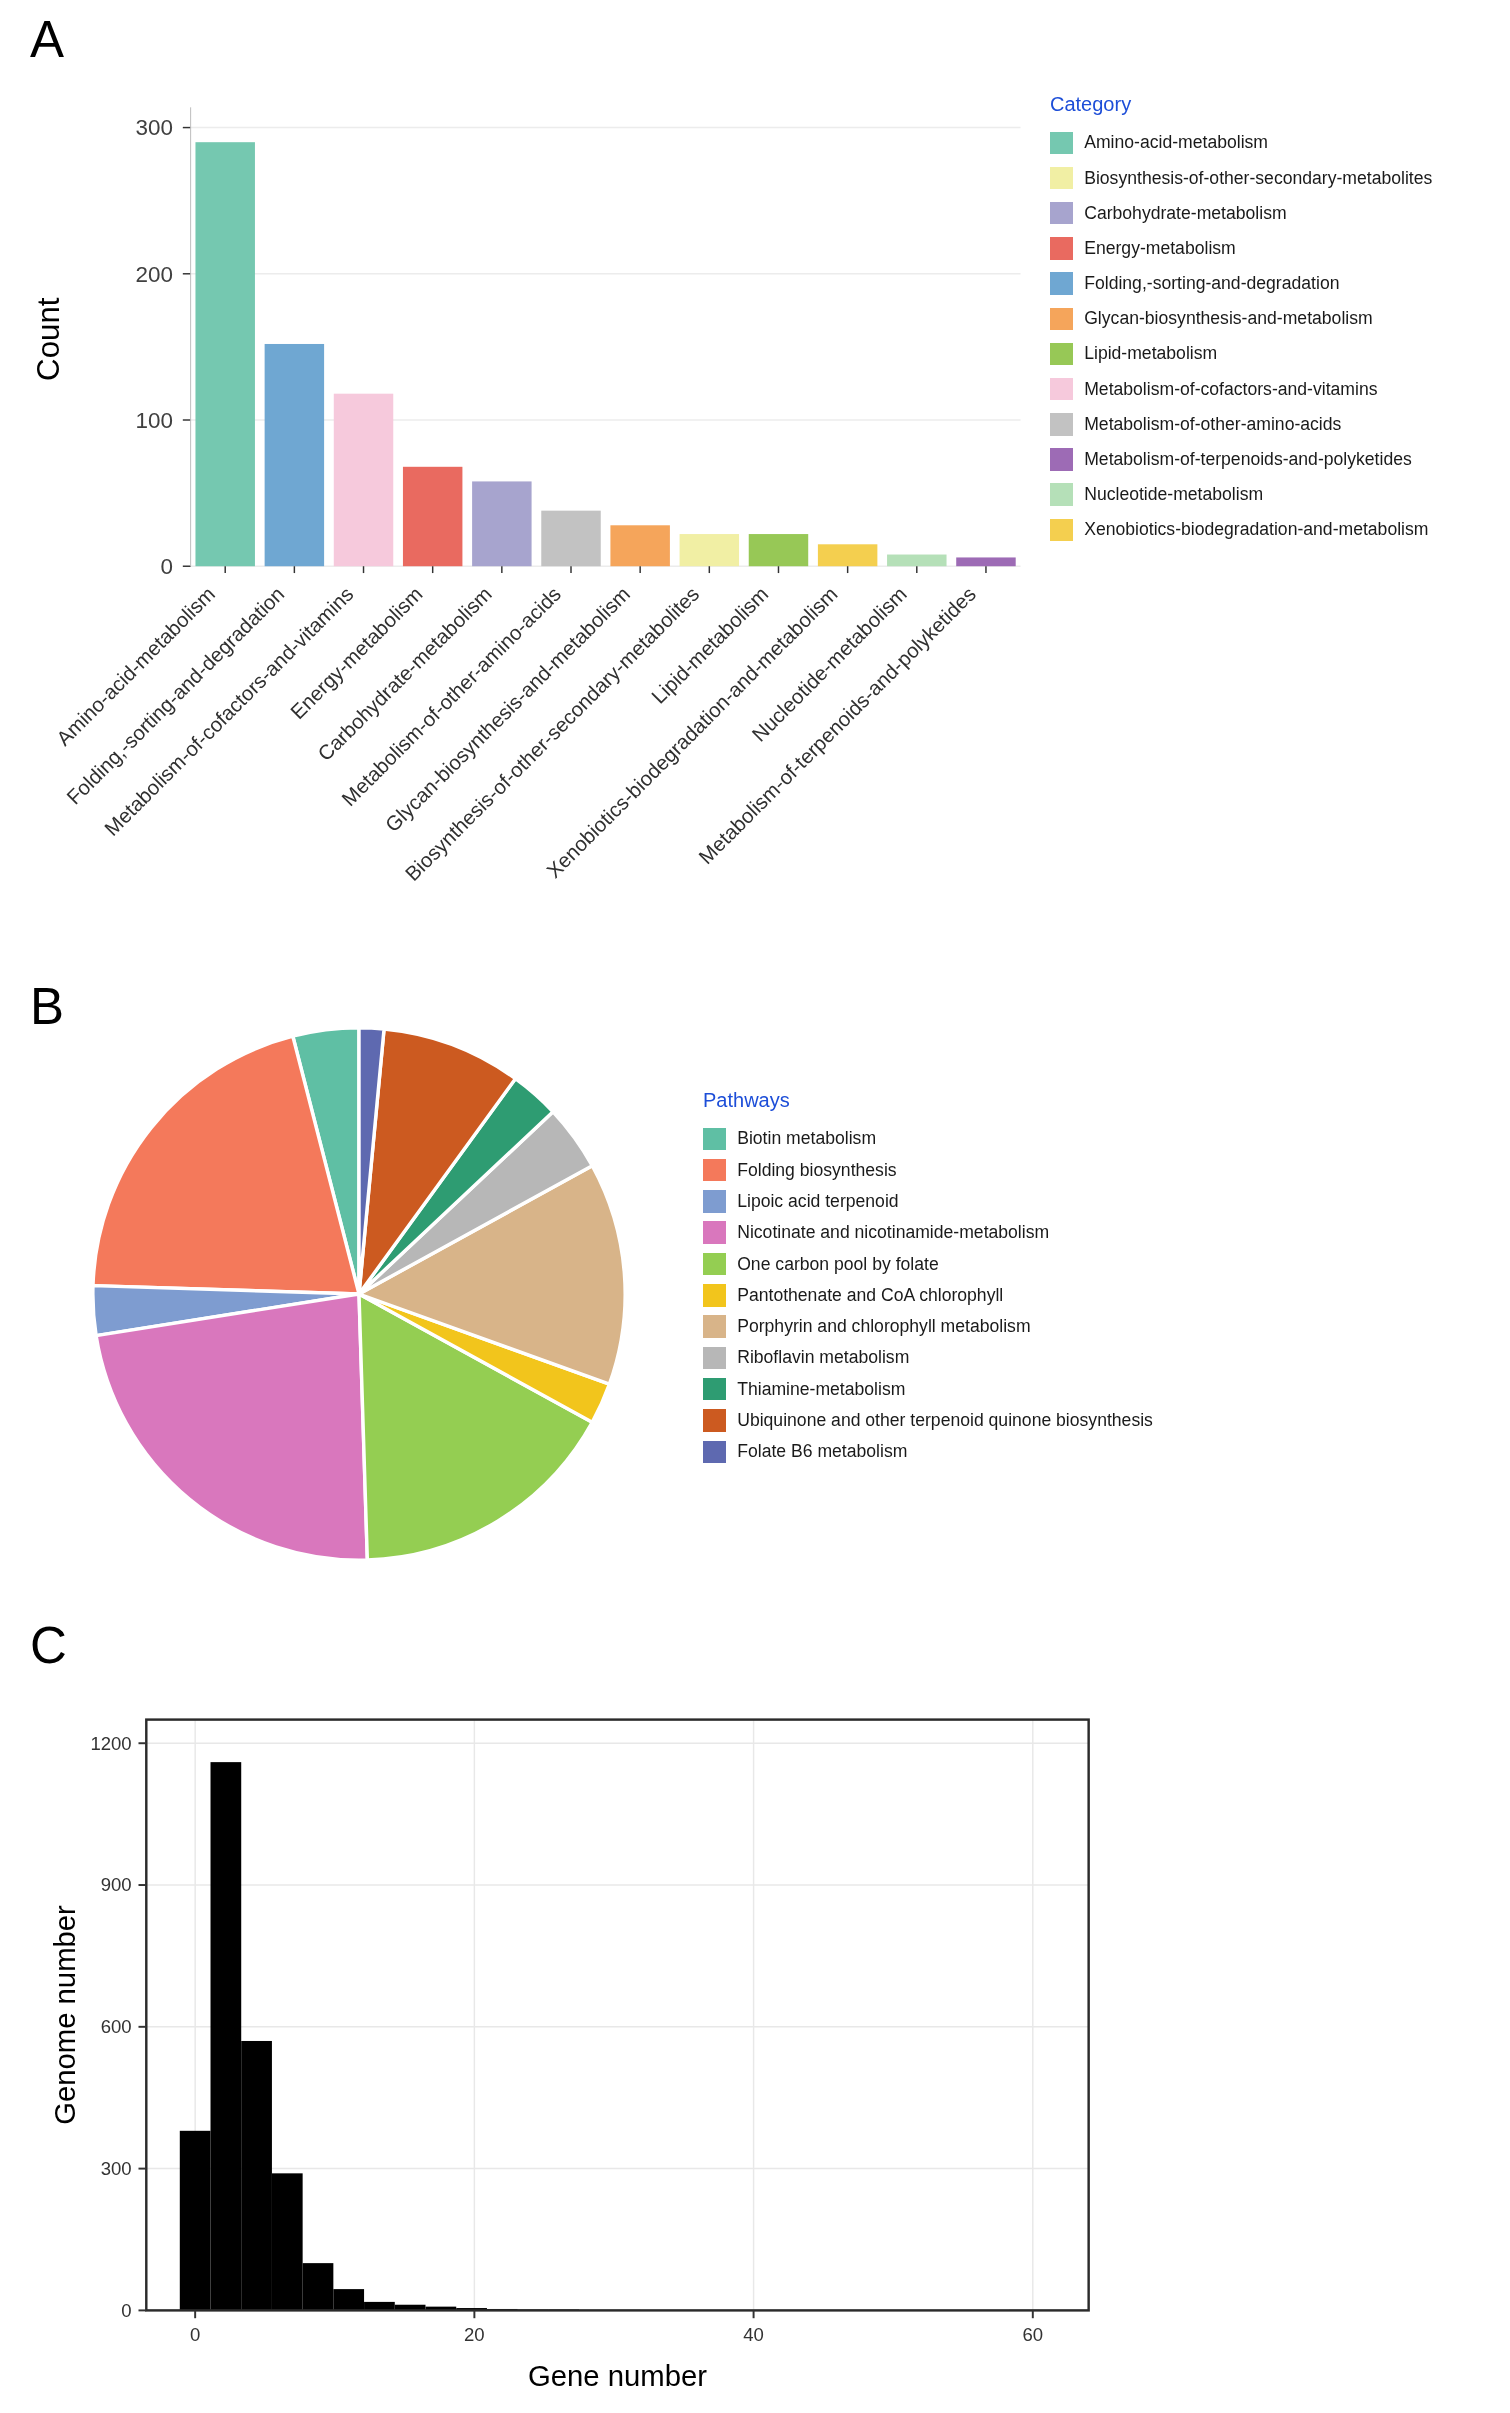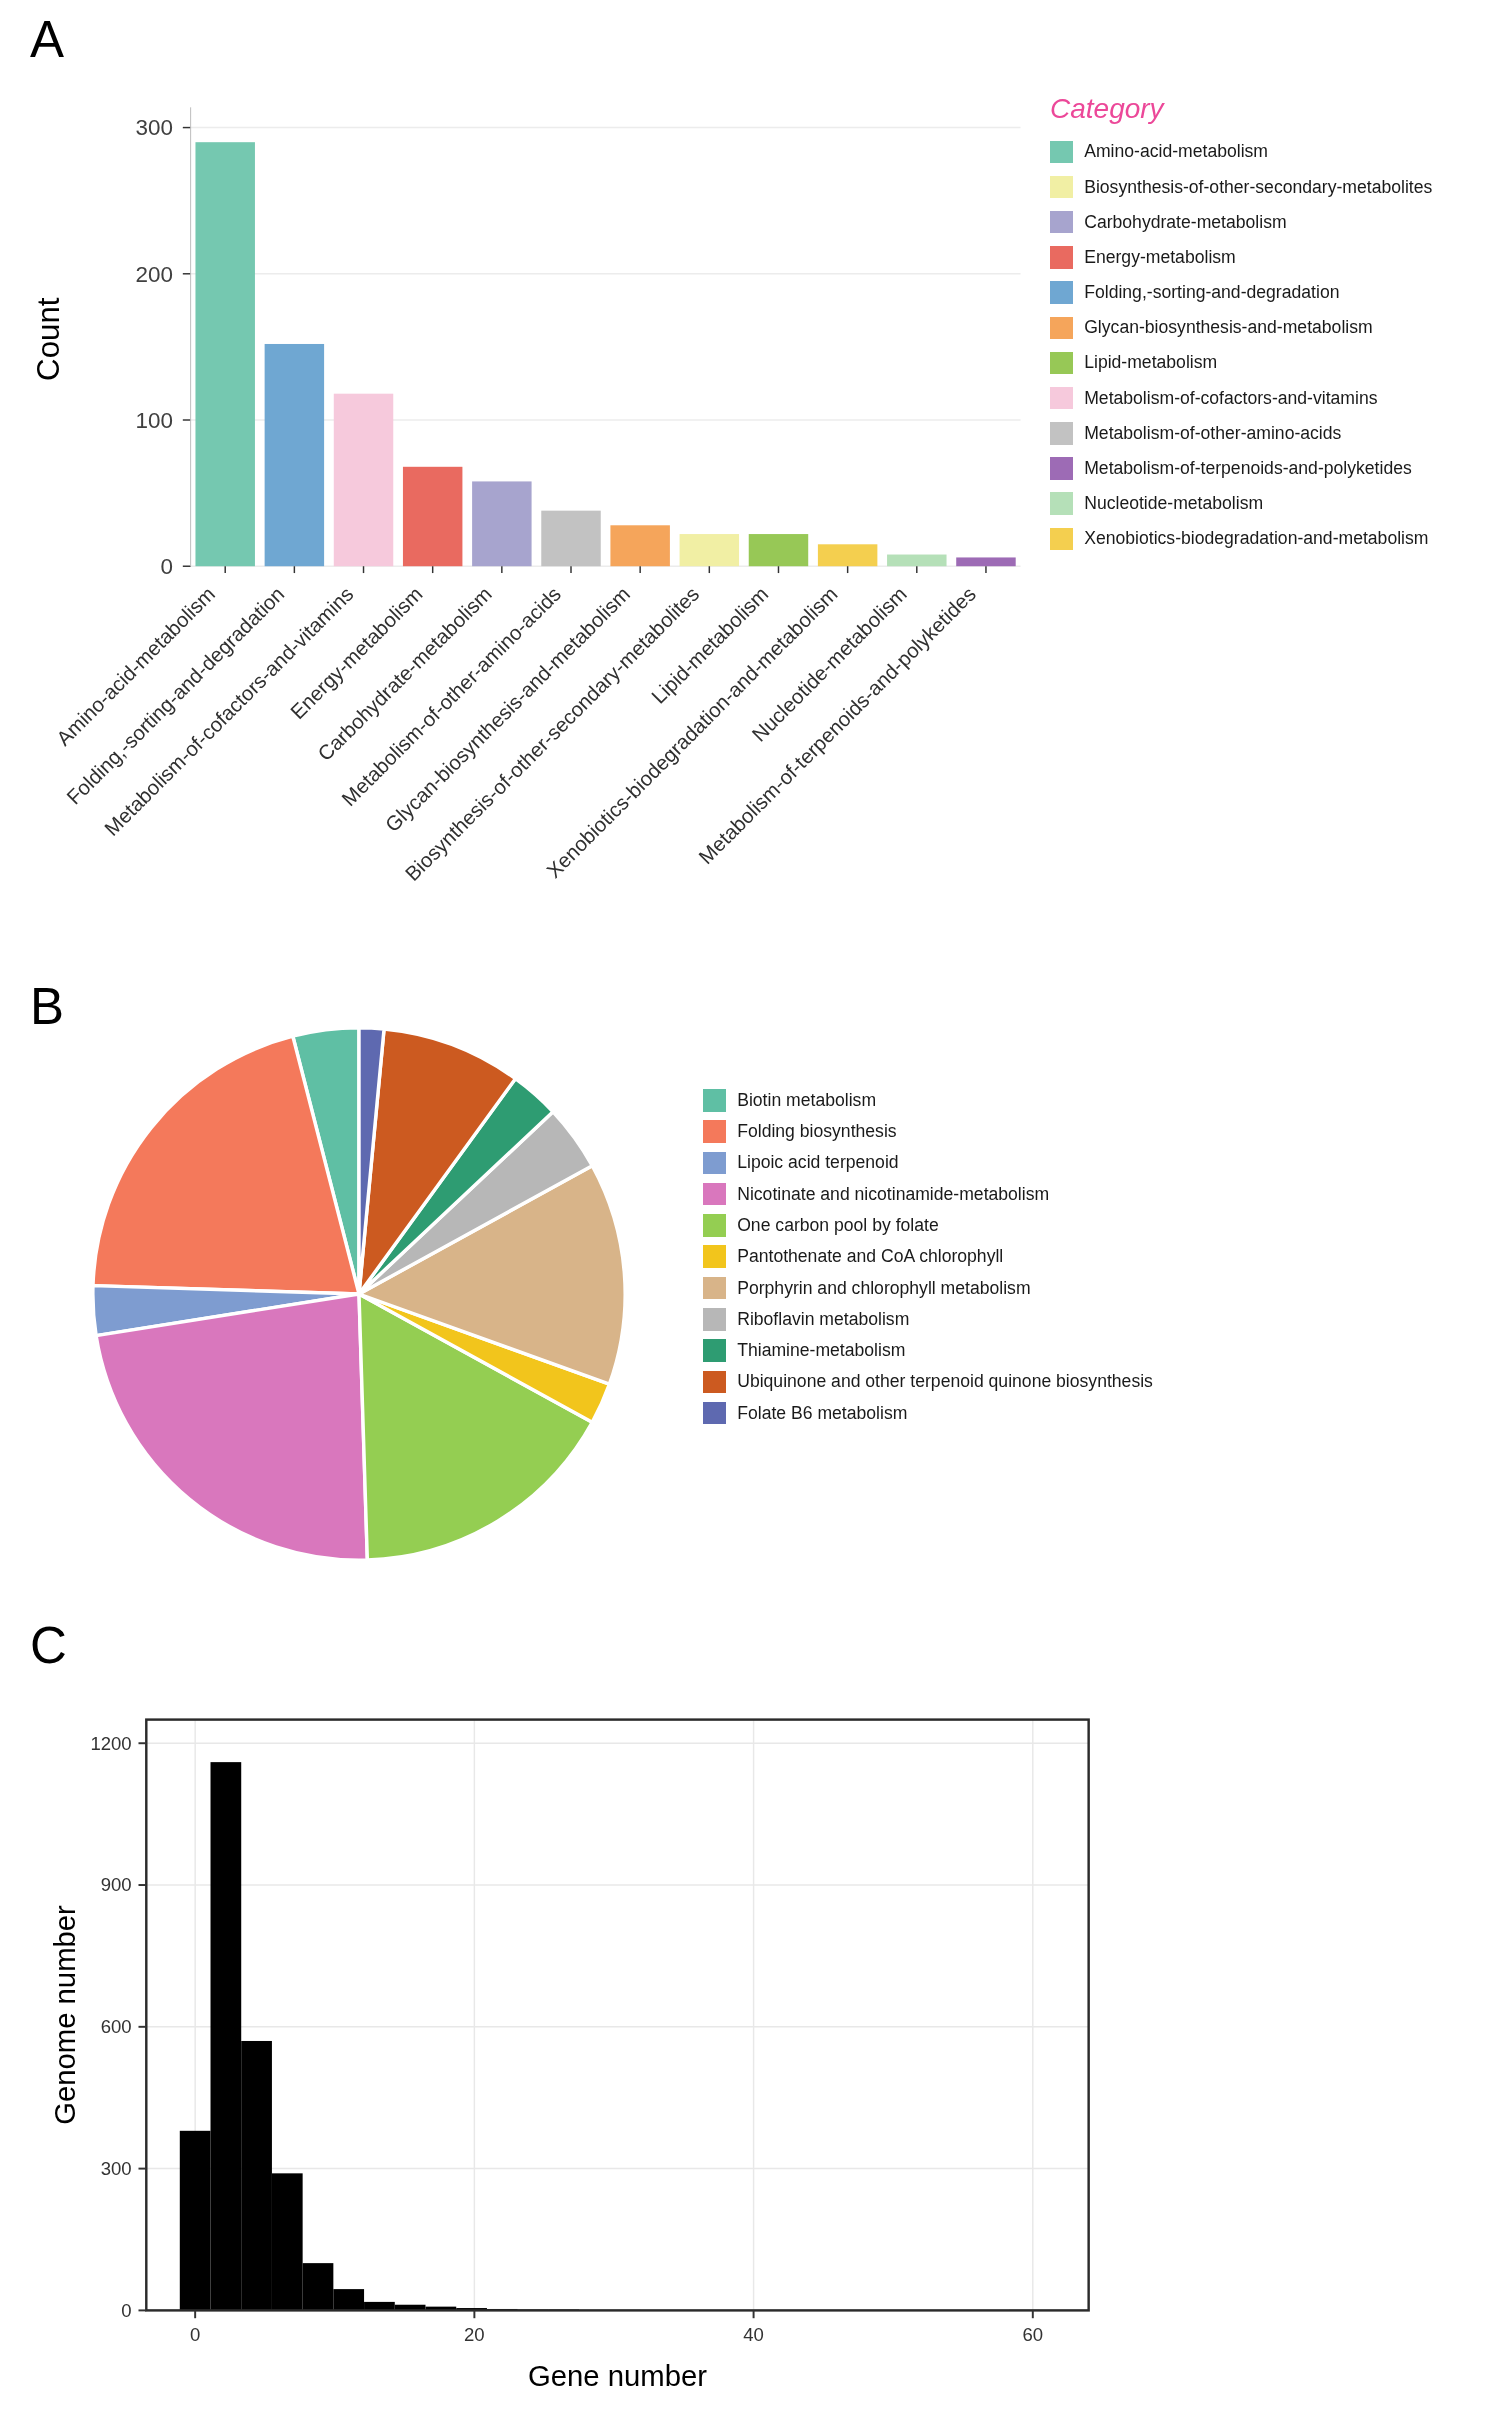--- a/index.html
+++ b/index.html
@@ -32,7 +32,7 @@
   .legend { position: absolute; }
   #legend-a { left: 1050px; top: 93px;  width: 459px; }
   #legend-b { left: 703px; top: 1089px; width: 586px; }
-  .legend-title { font-size: 28px; color: #ec4899; margin-bottom: 15.6px; font-style: italic; }
+  .legend-title { font-size: 20px; color: #1d4ed8; margin-bottom: 15.6px; }
   .legend-item { display: flex; align-items: center; margin-bottom: 12.7px; }
   #legend-b .legend-item { margin-bottom: 8.8px; text-align: right; }
   .legend-swatch { flex: 0 0 auto; width: 22.5px; height: 22.5px; margin-right: 11.7px; }

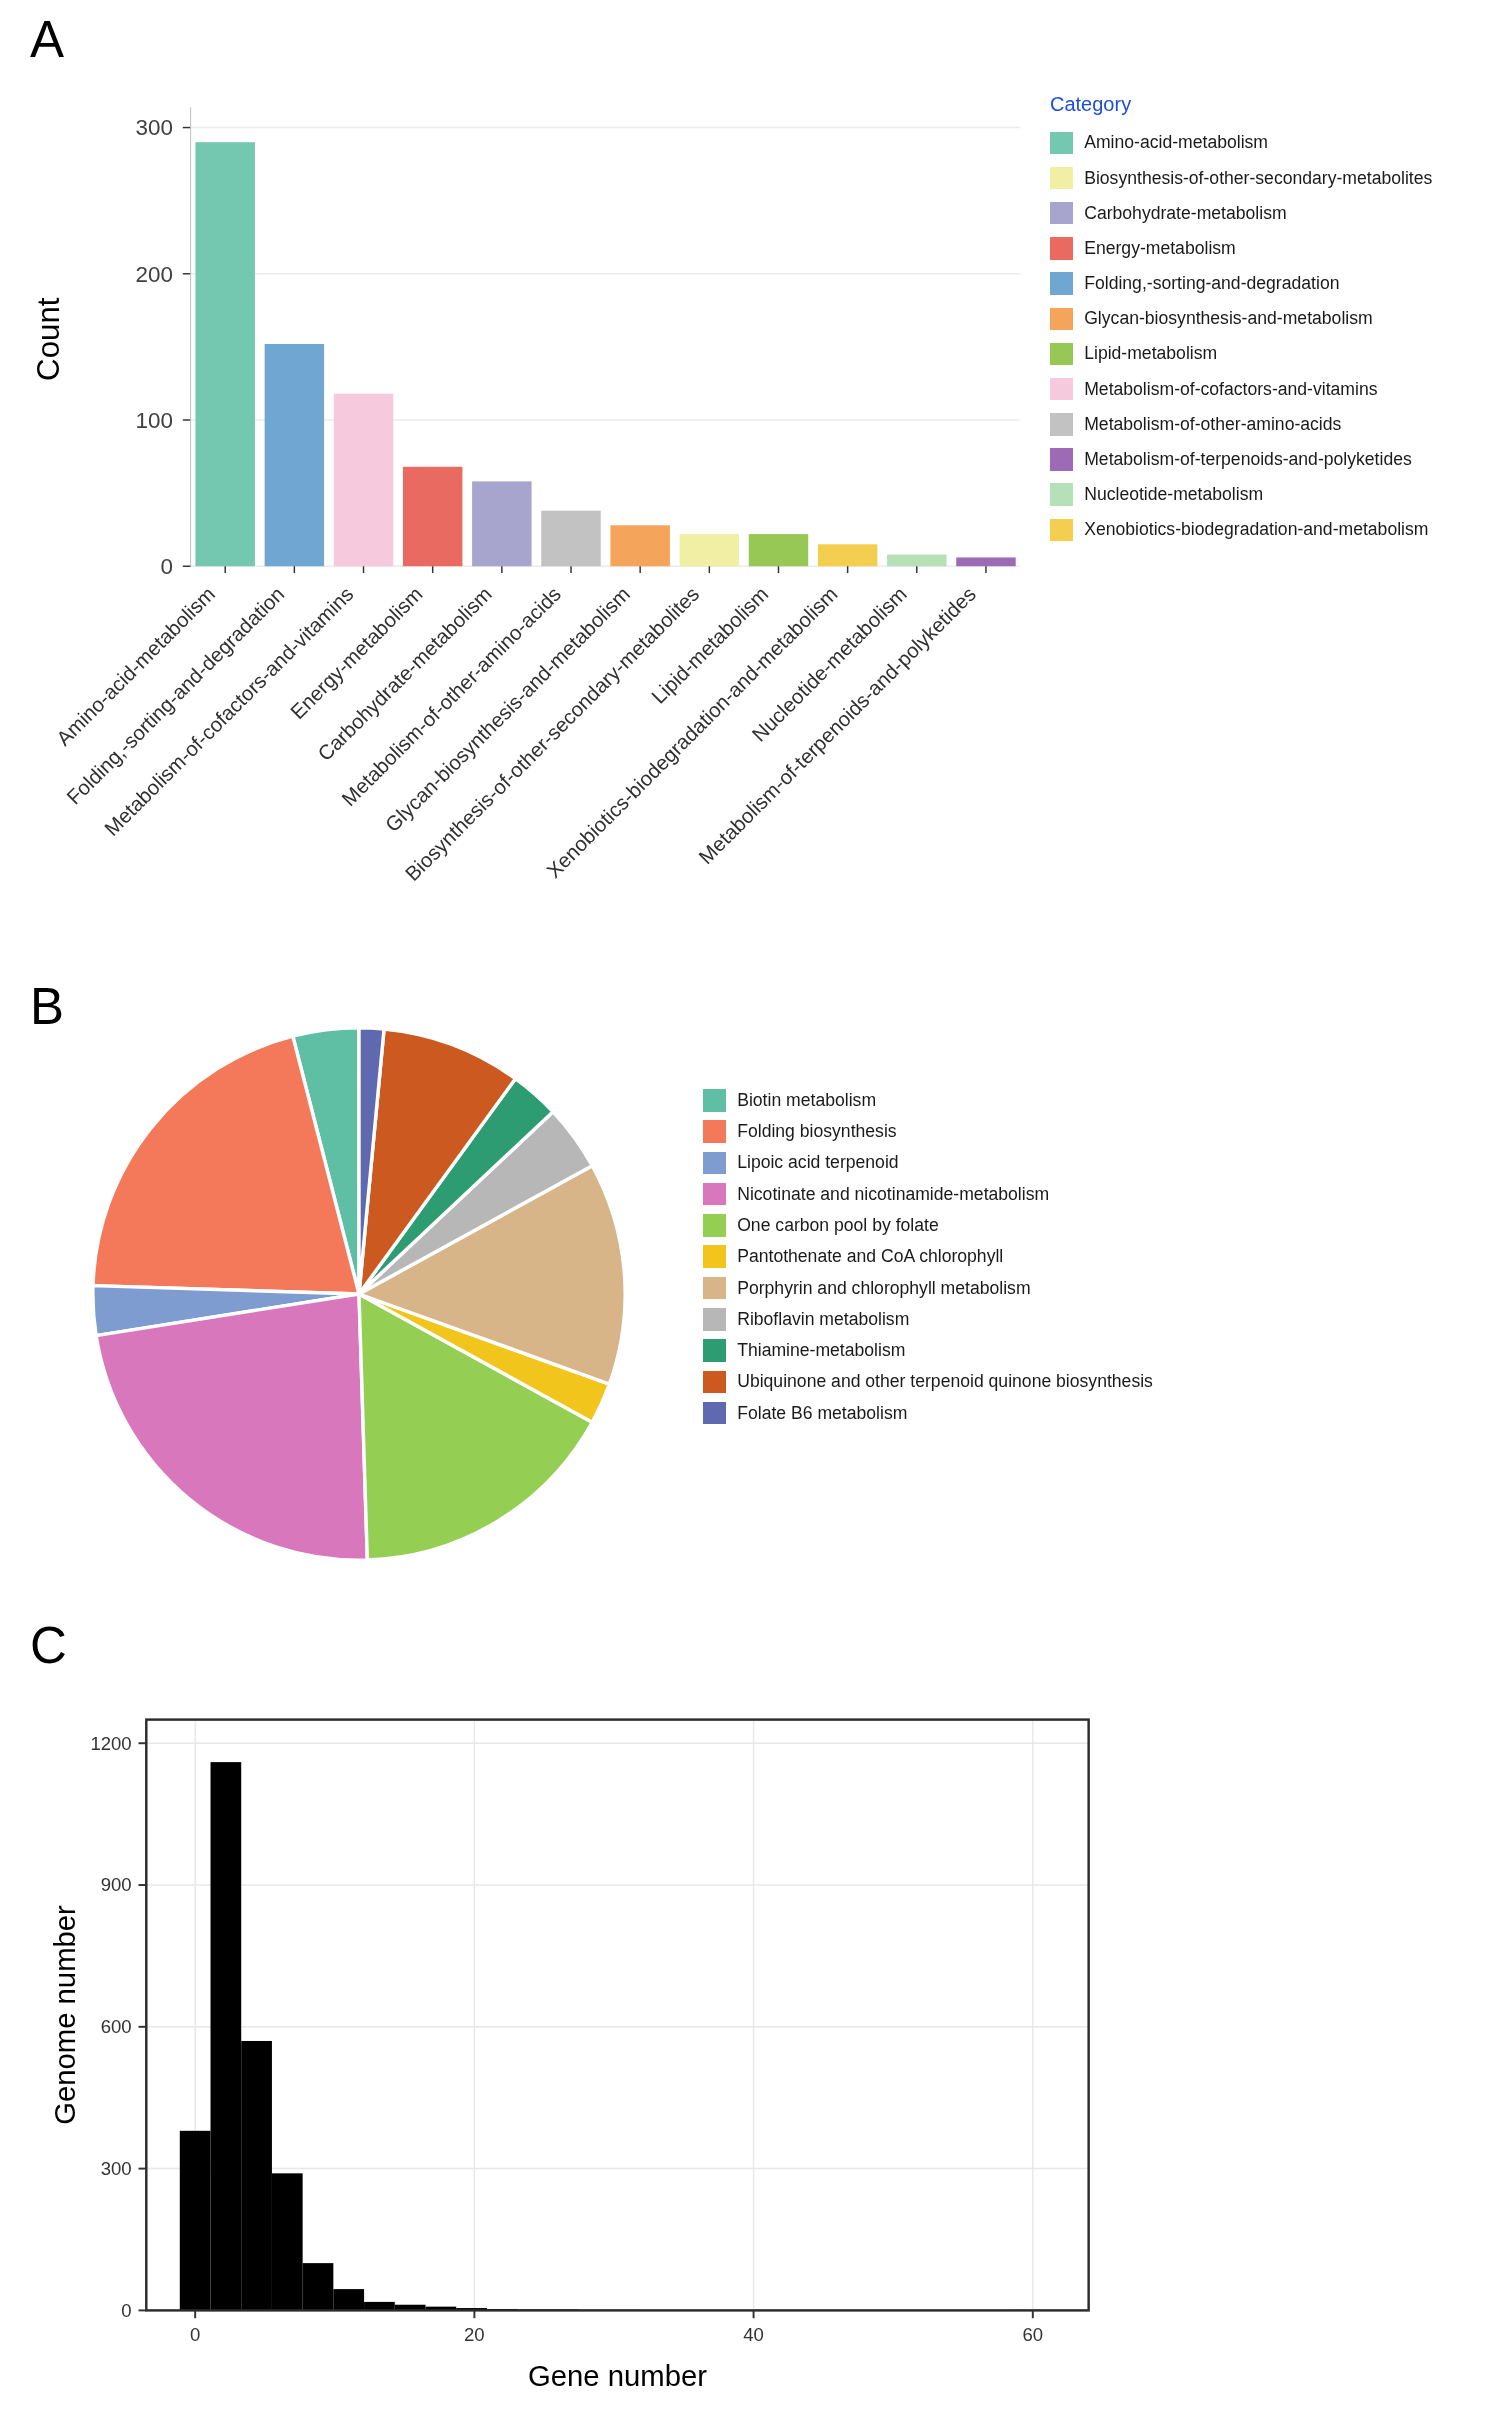--- a/index.html
+++ b/index.html
@@ -168,6 +168,7 @@
         <path d="M 600 600 L 651.3 57.4 A 545 545 0 0 0 600.0 55.0 Z" fill="#5E69B0" stroke="#ffffff" stroke-width="7" stroke-linejoin="round"></path>
       </svg>
     <aside class="legend" id="legend-b">
+      <div class="legend-title">Pathways</div>
       <div class="legend-items" id="legend-b-items">
           <div class="legend-item">
             <span class="legend-swatch" style="background: rgb(95, 191, 164);"></span>

